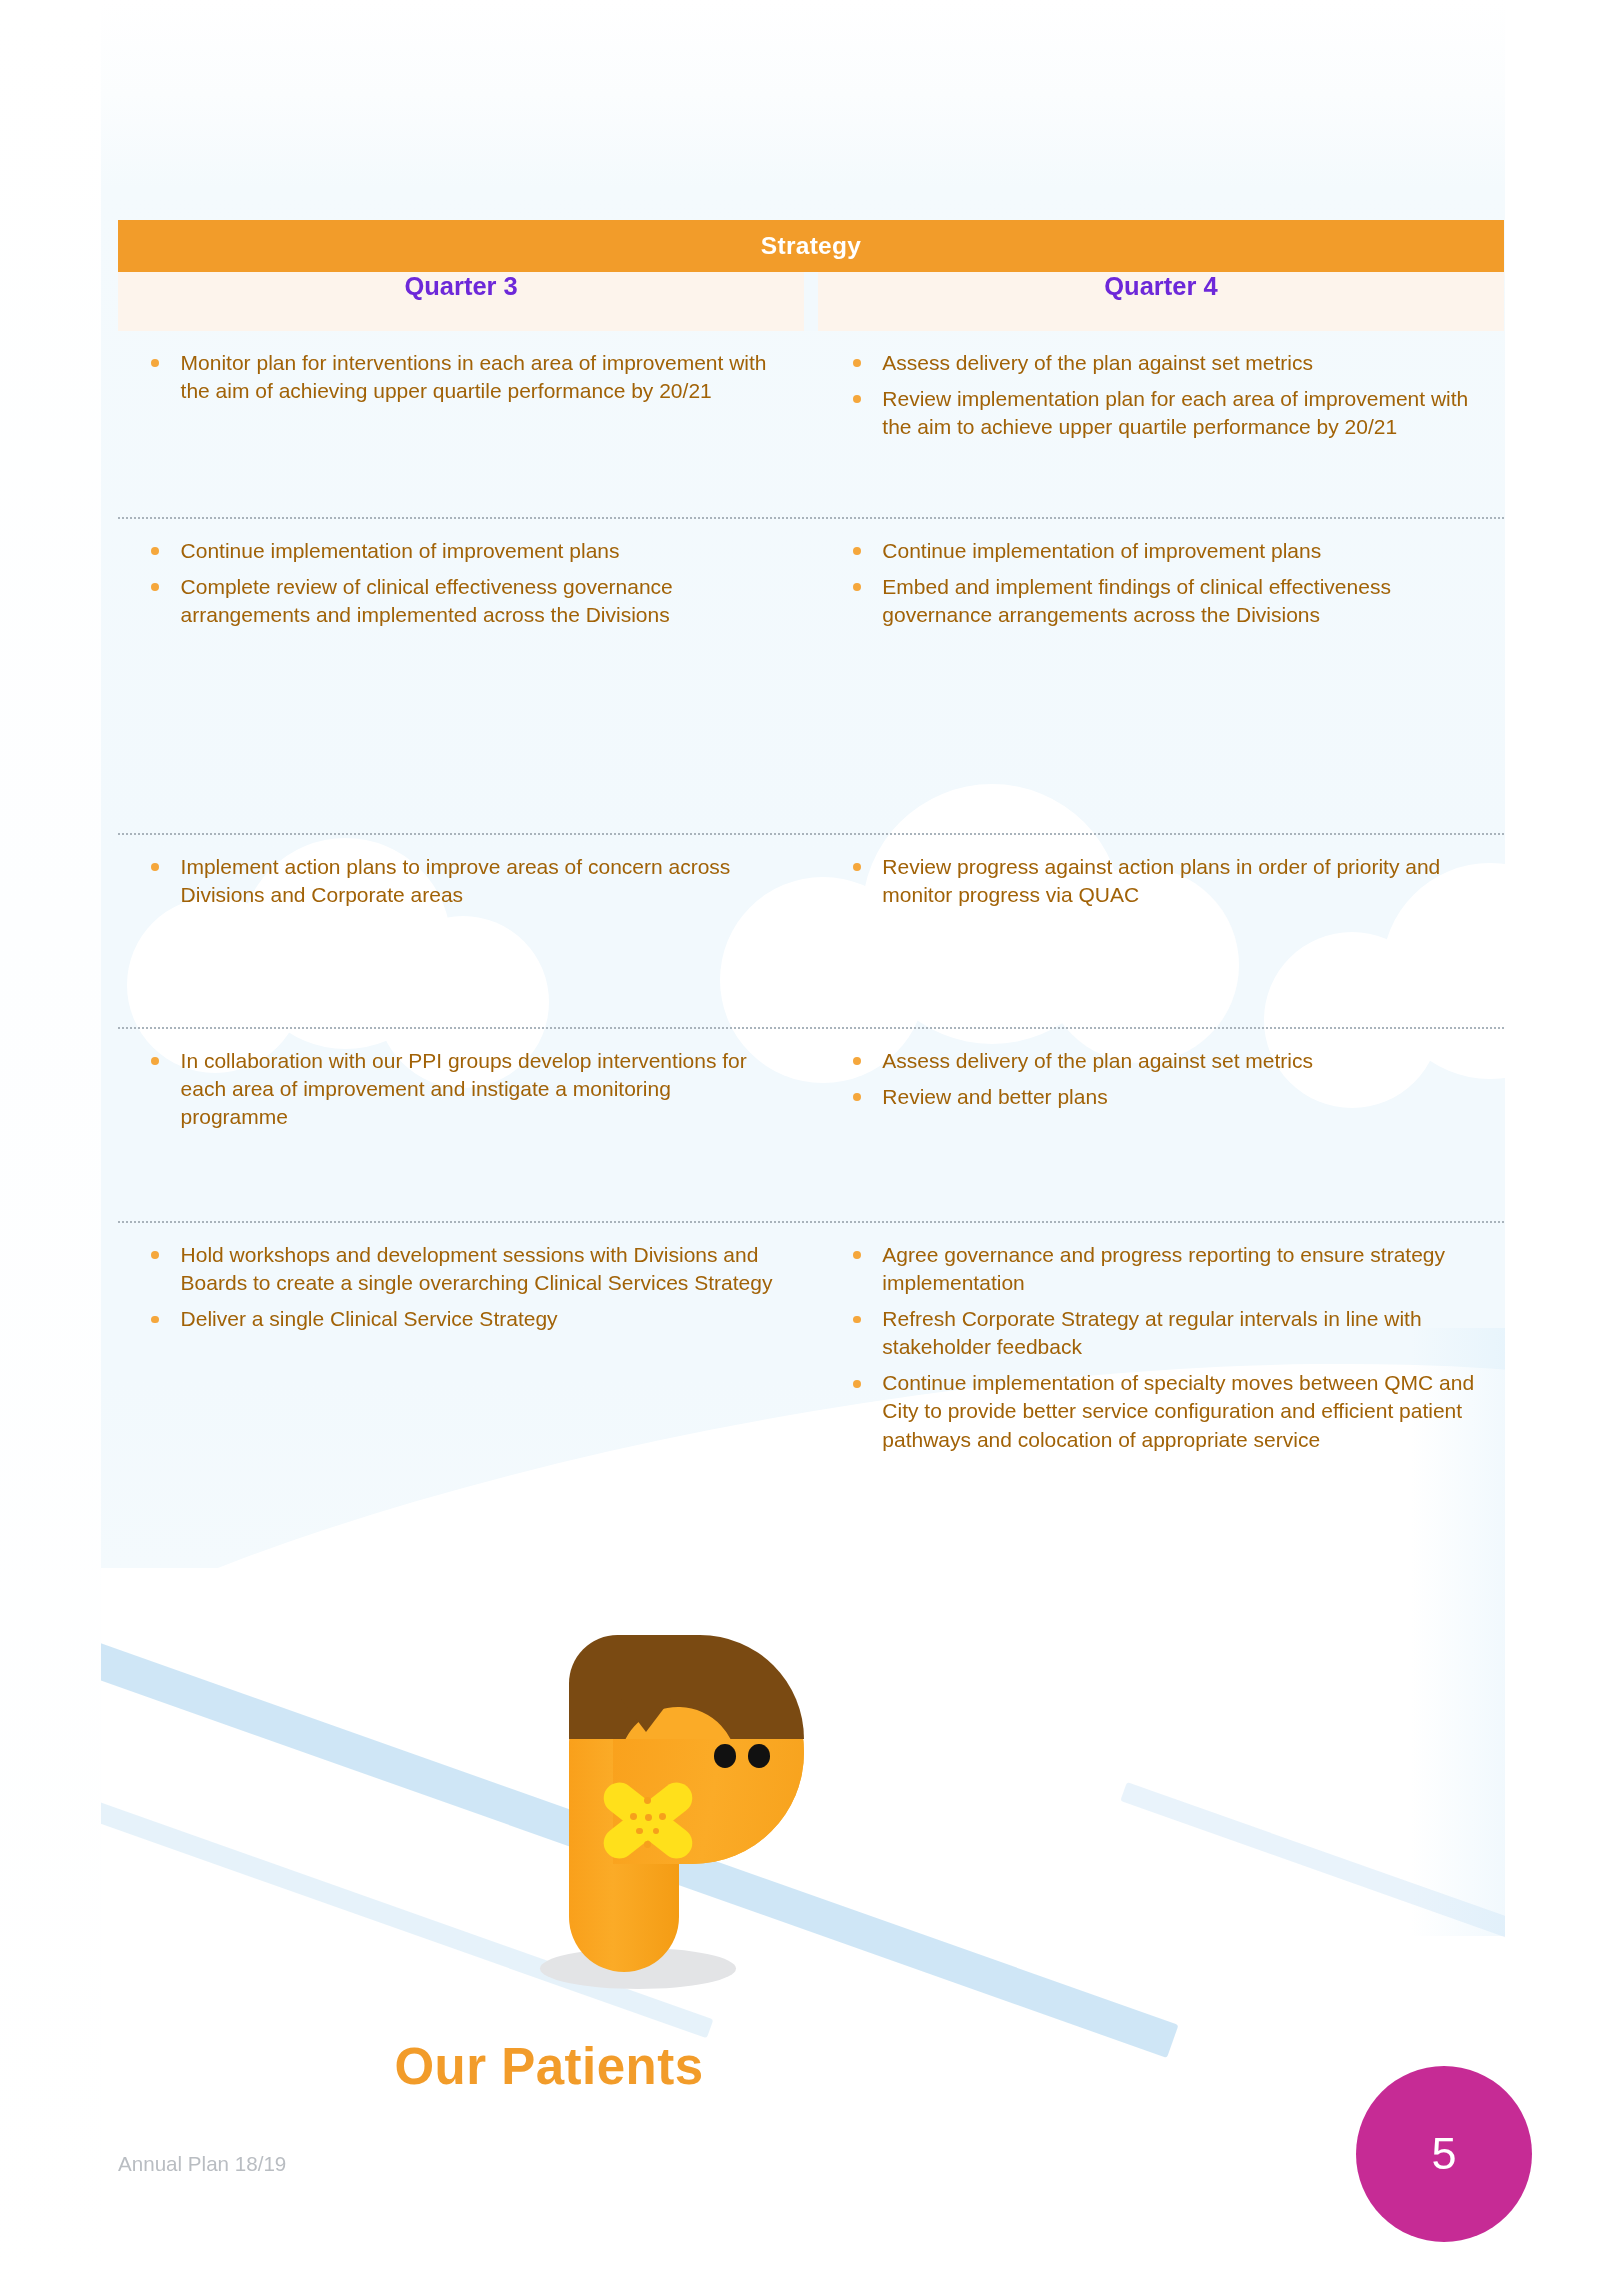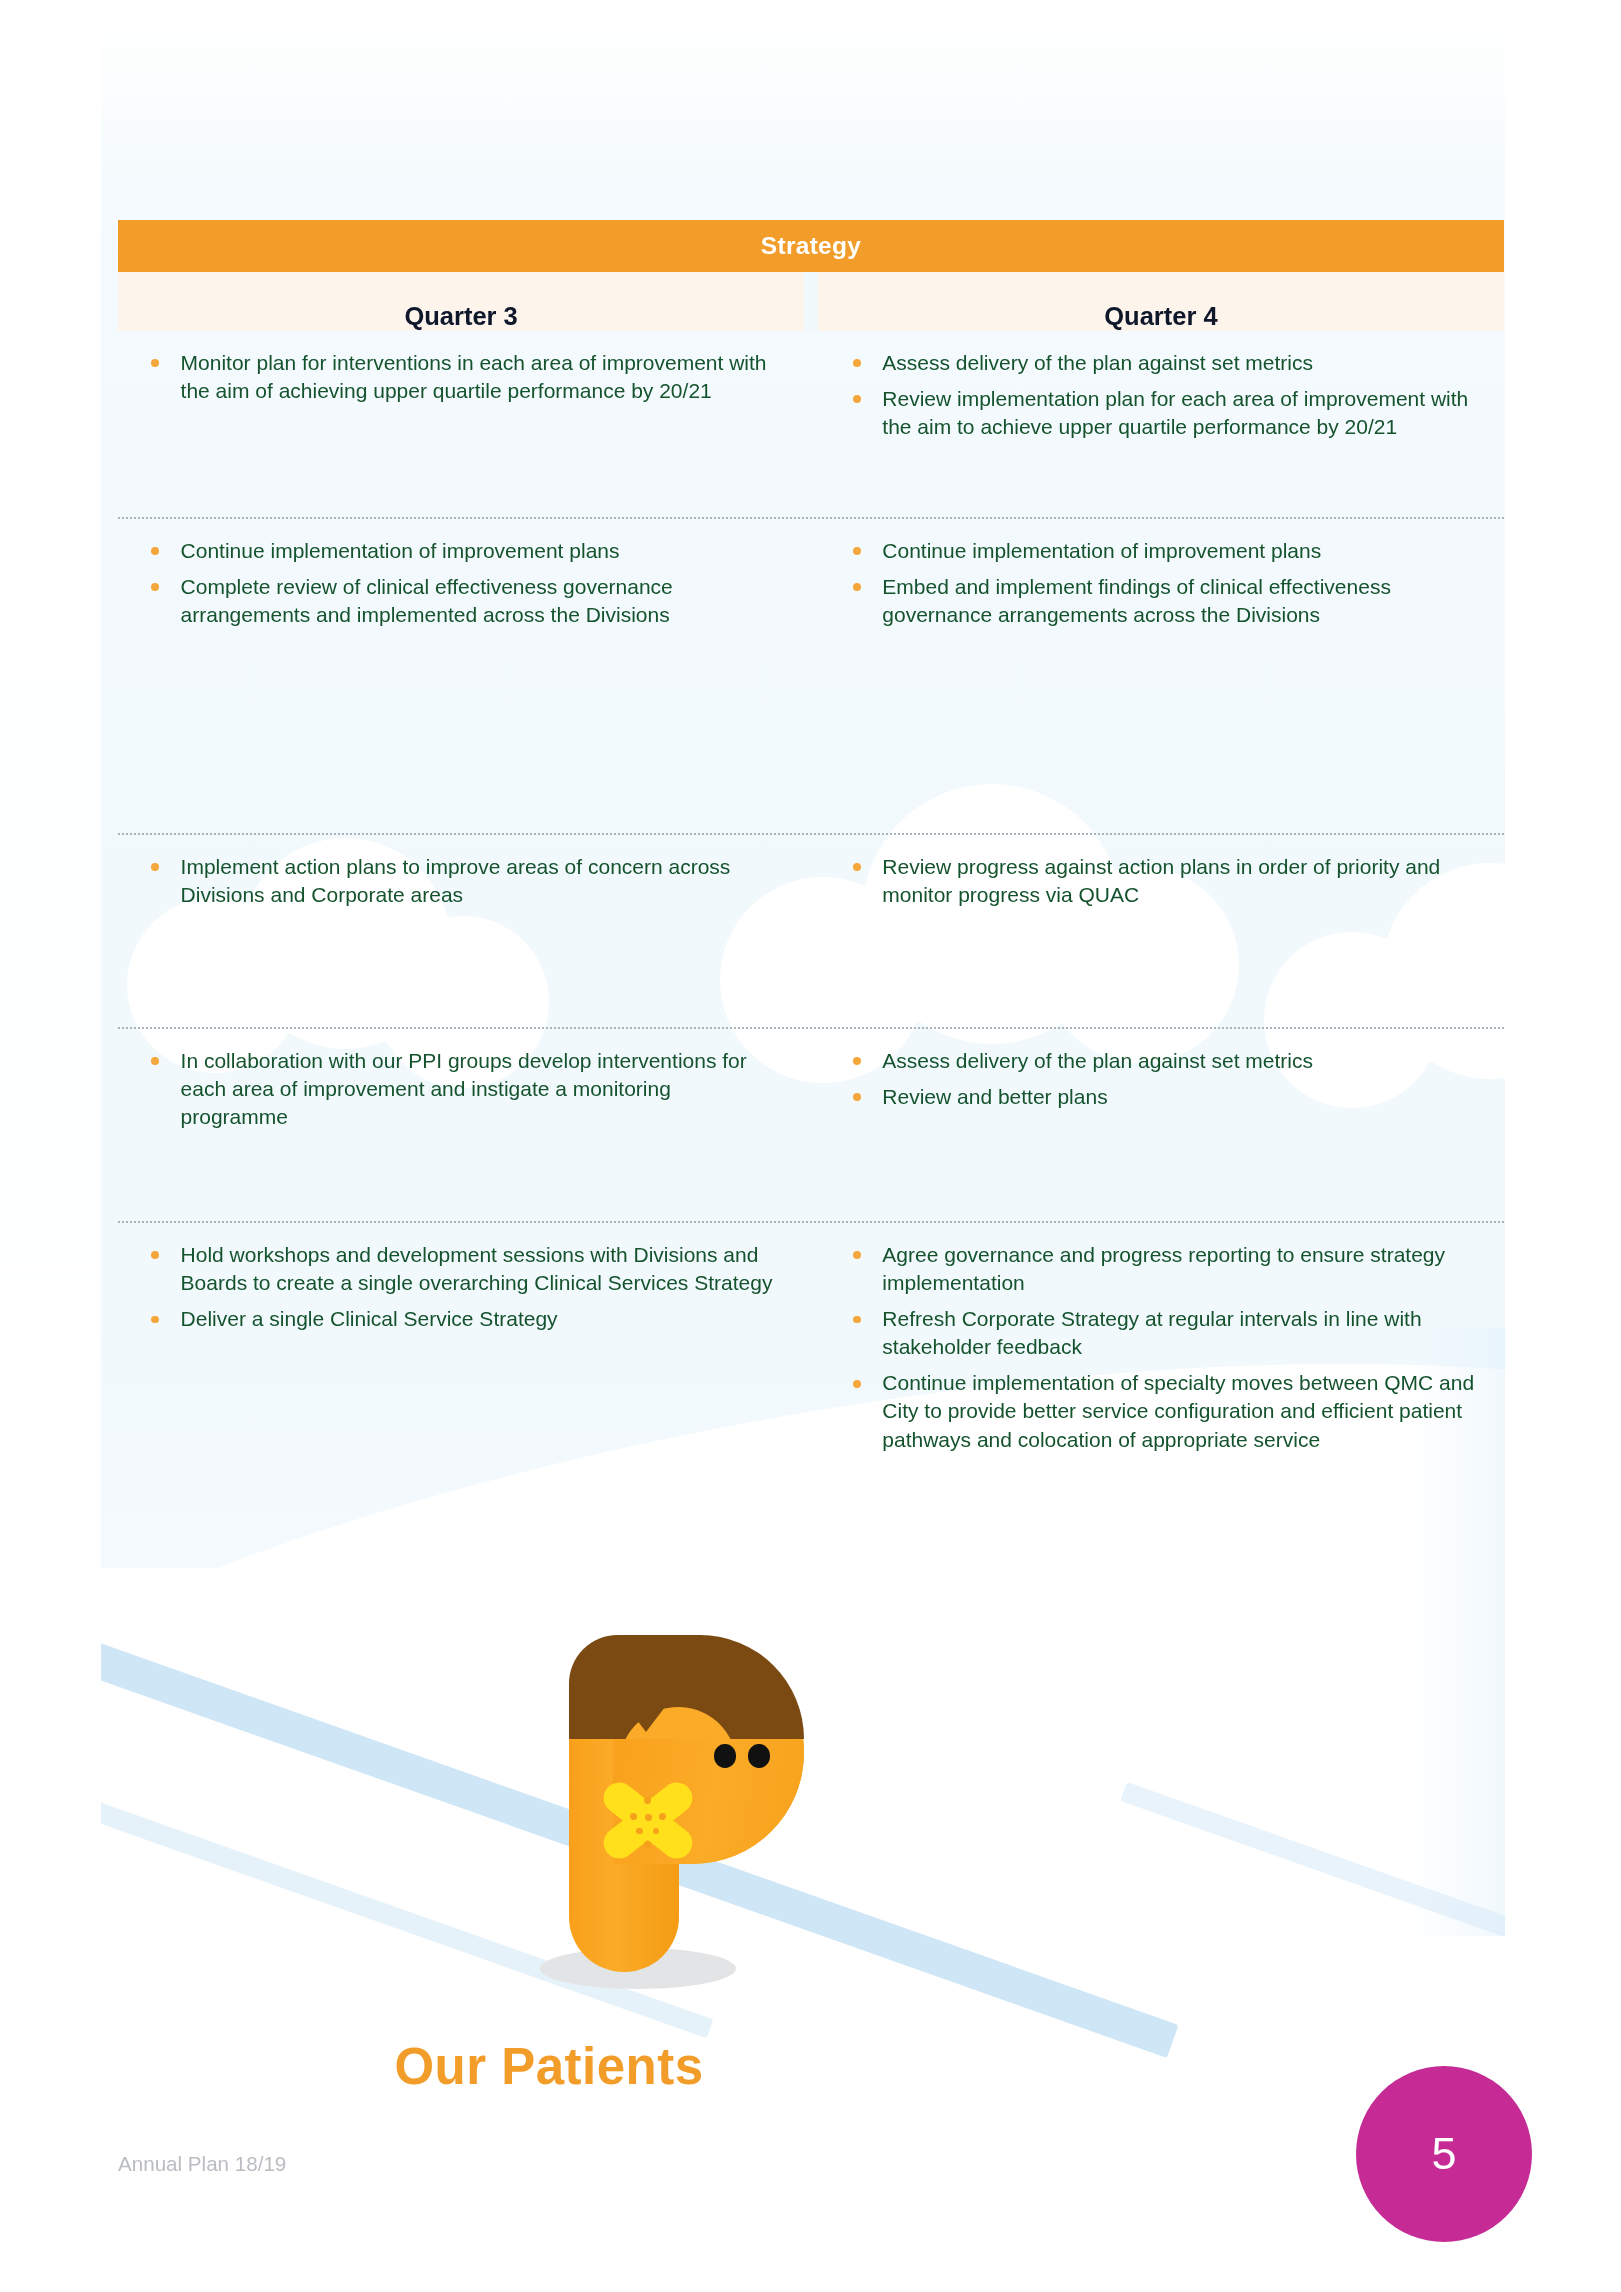--- a/index.html
+++ b/index.html
@@ -150,11 +150,11 @@
   .quarter-header-cell {
     flex: 1 1 50%;
     display: flex;
-    align-items: flex-end;
+    align-items: flex-start;
     justify-content: center;
     font-size: 25.5px;
     font-weight: bold;
-    color: #0f172a;
+    color: #6d28d9;
   }
   .qh-gap { width: 13.7px; background: #f2f9fd; flex: 0 0 13.7px; }
 

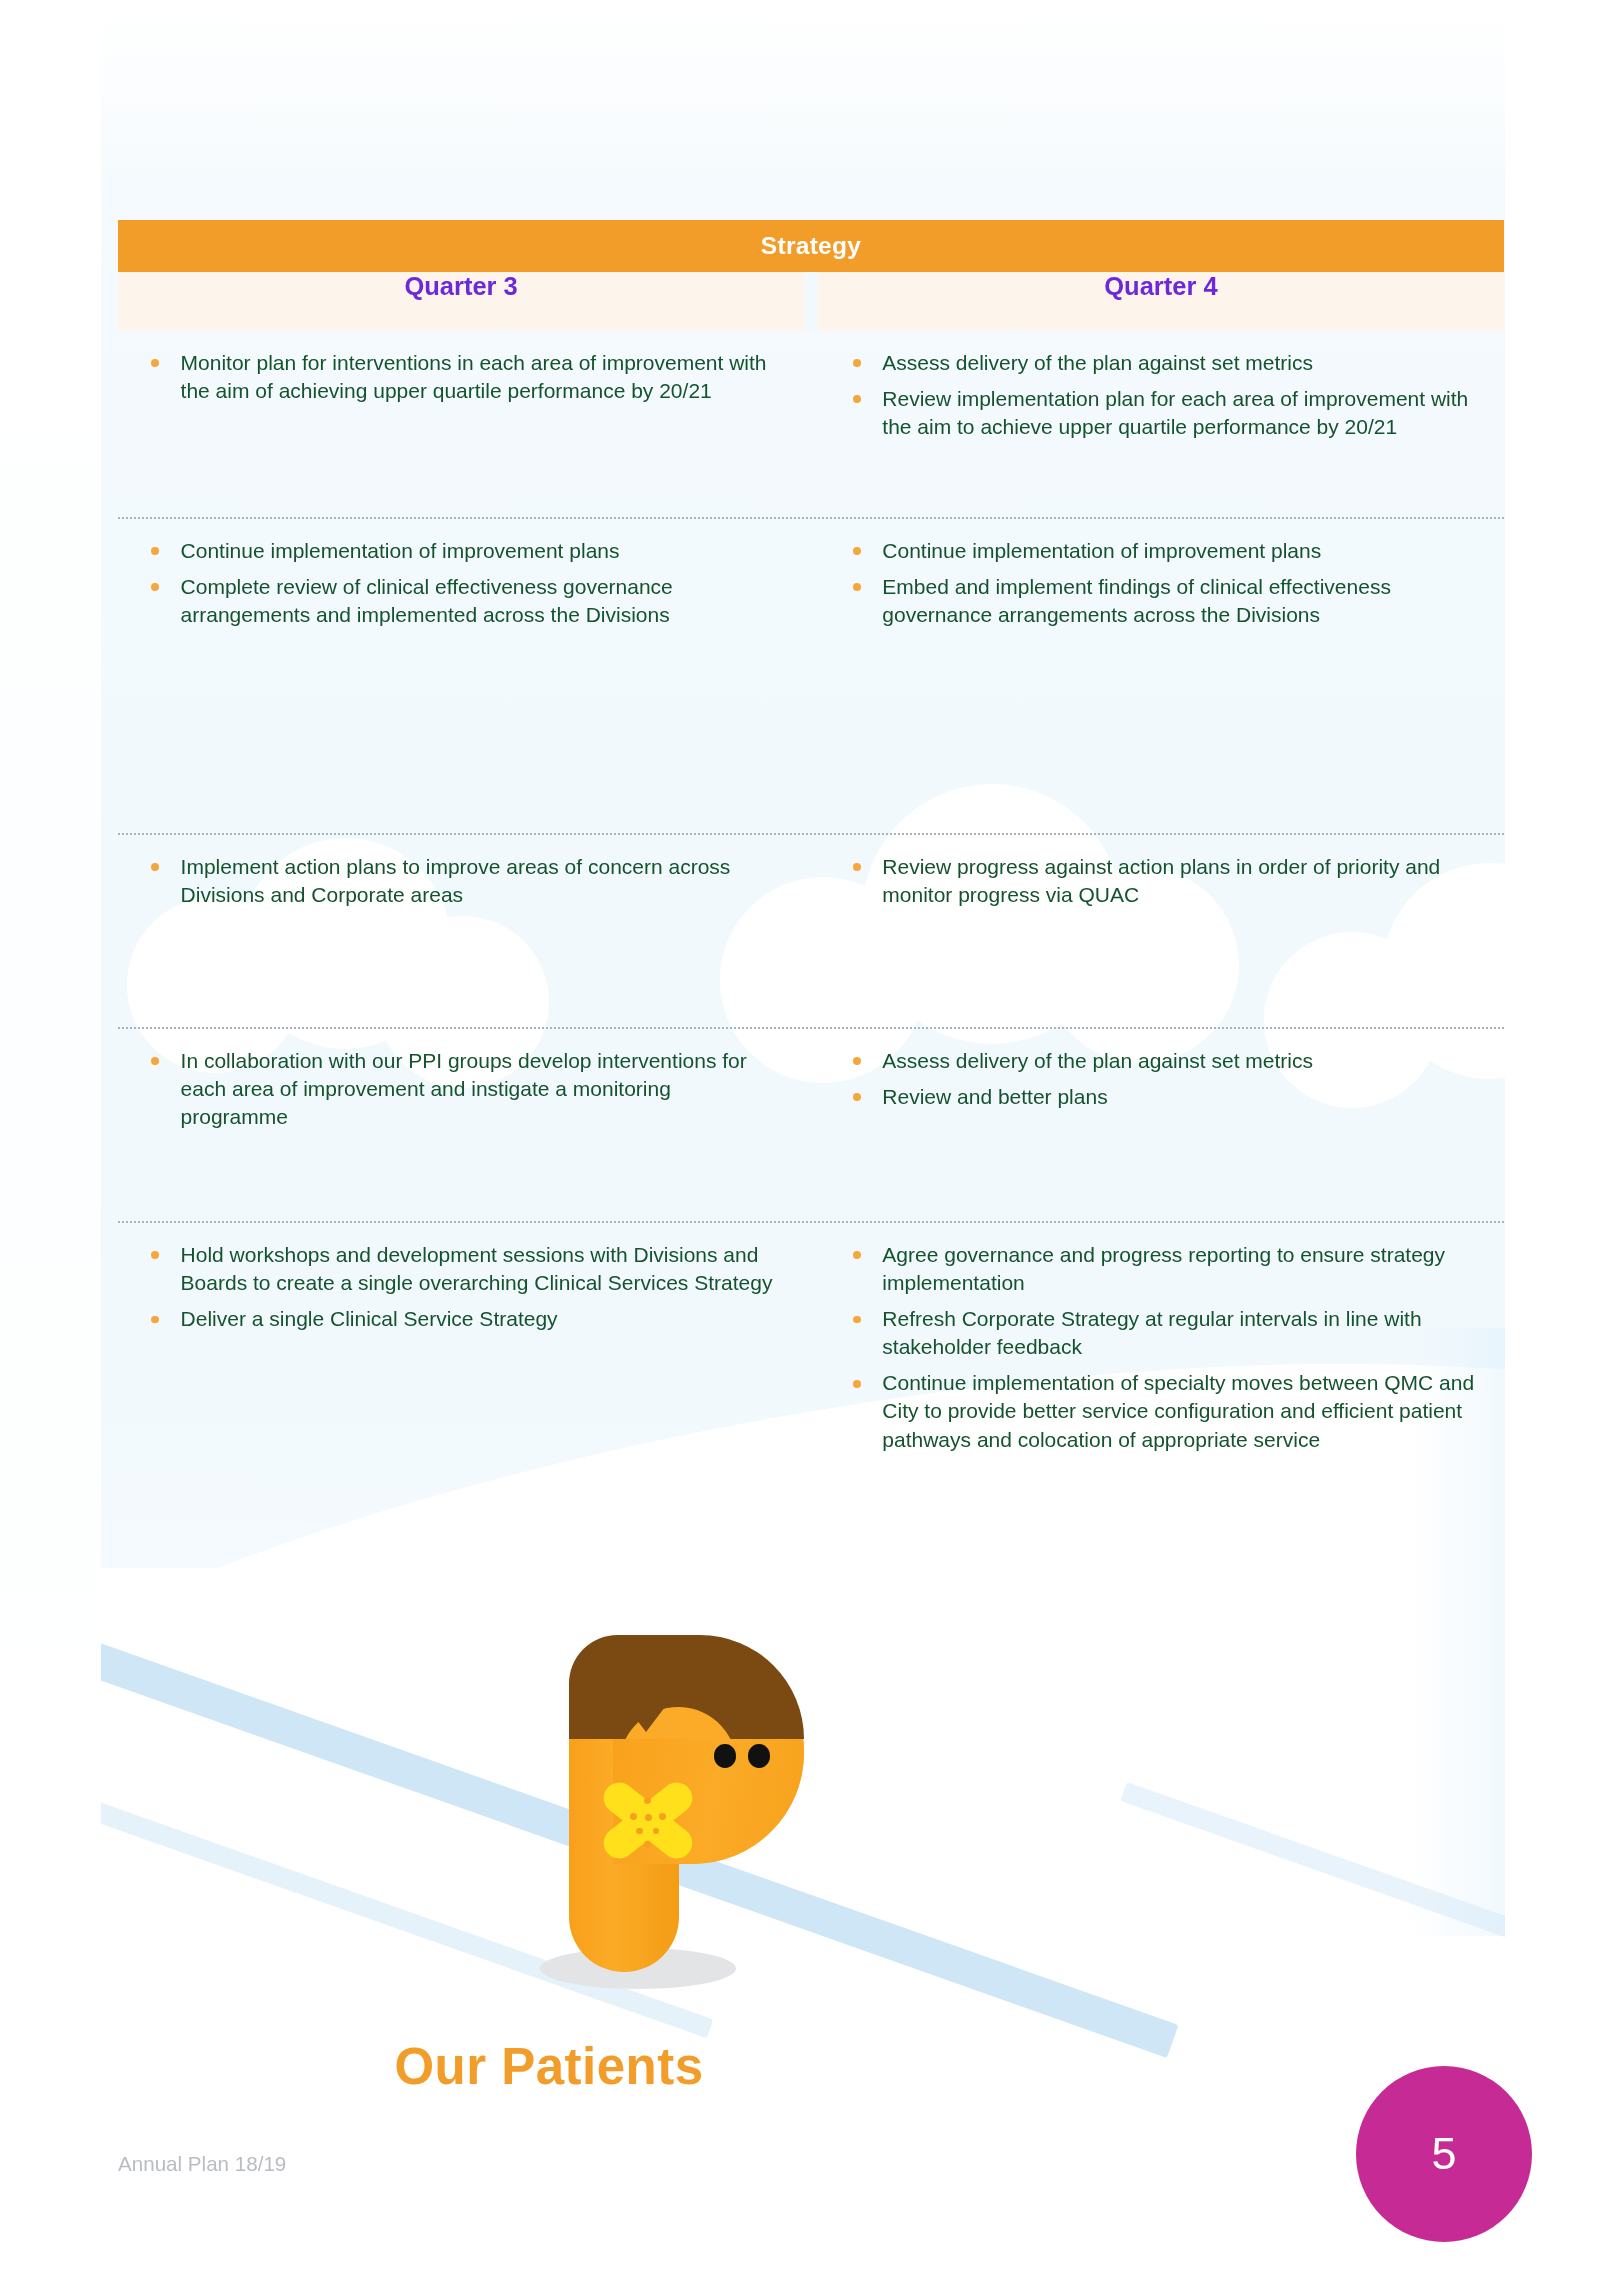--- a/index.html
+++ b/index.html
@@ -179,7 +179,7 @@
     margin-bottom: 7.8px;
     font-size: 21px;
     line-height: 1.345;
-    color: #14532d;
+    color: #a16207;
     font-weight: 300;
   }
   ul.bullets li::before {

